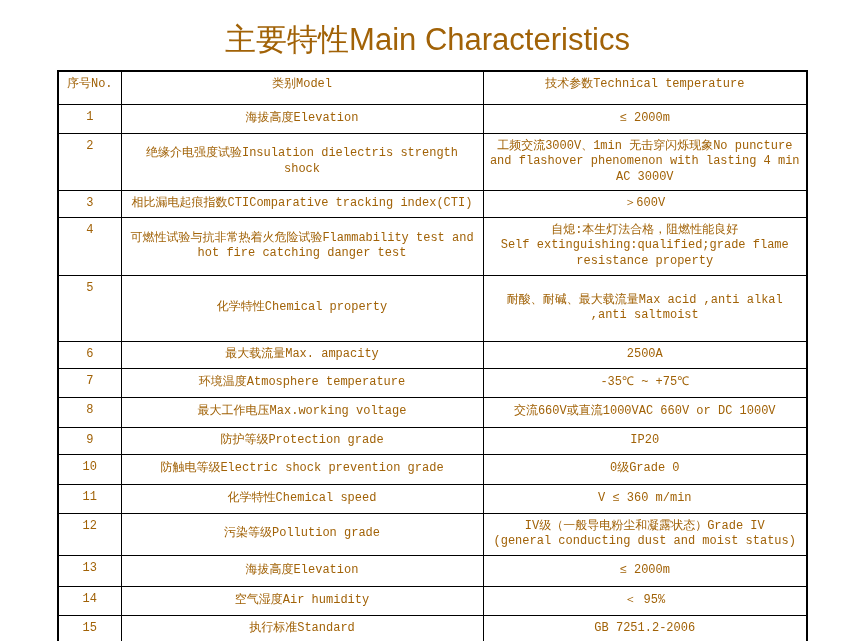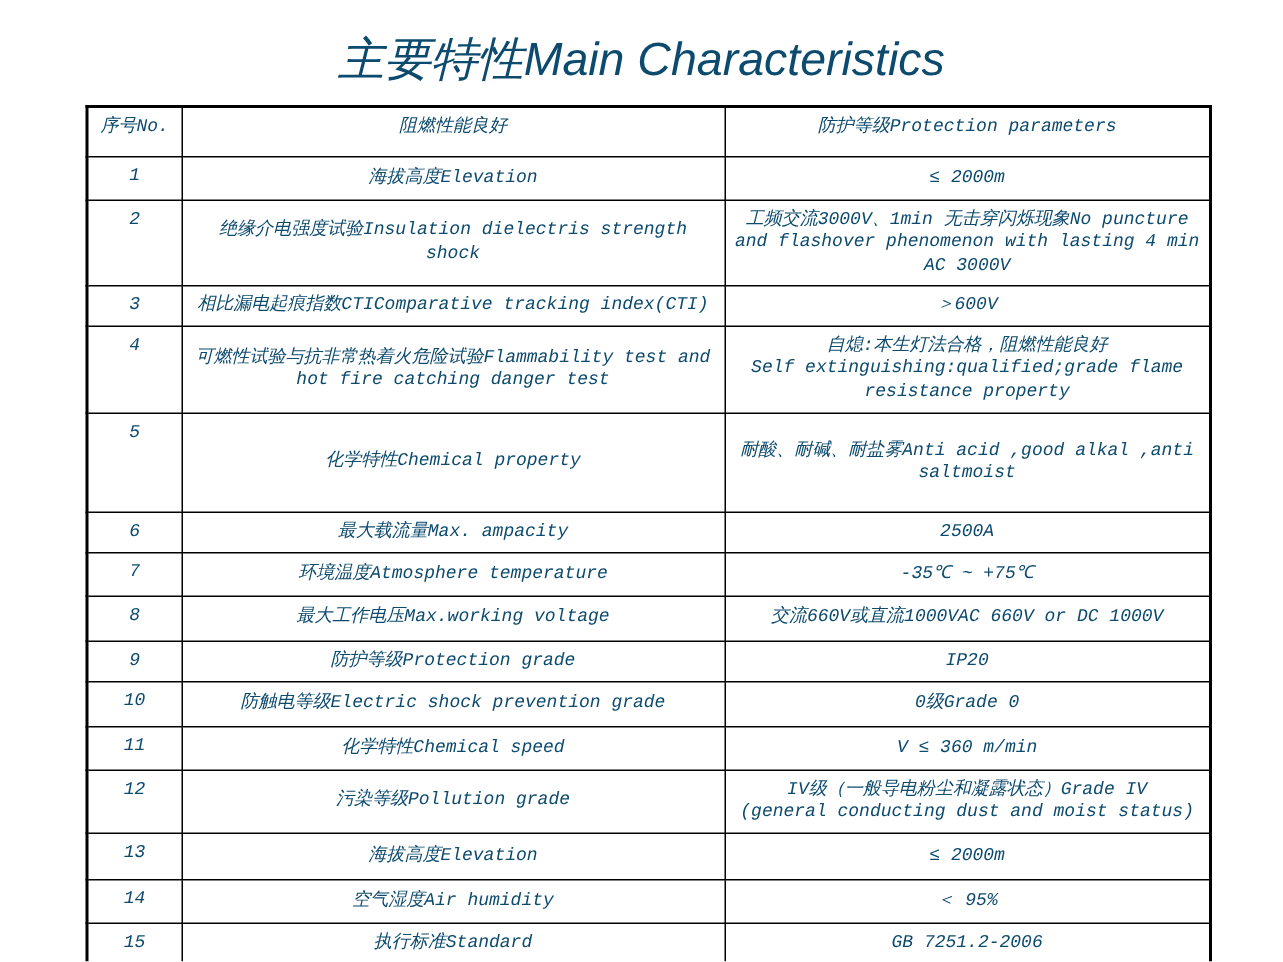--- a/index.html
+++ b/index.html
@@ -14,8 +14,7 @@
     background: #ffffff;
     overflow: hidden;
     font-family: "Liberation Mono", monospace;
-    color: #0c4a6e;
-    font-style: italic;
+    color: #a16207;
   }
   .title {
     position: absolute;

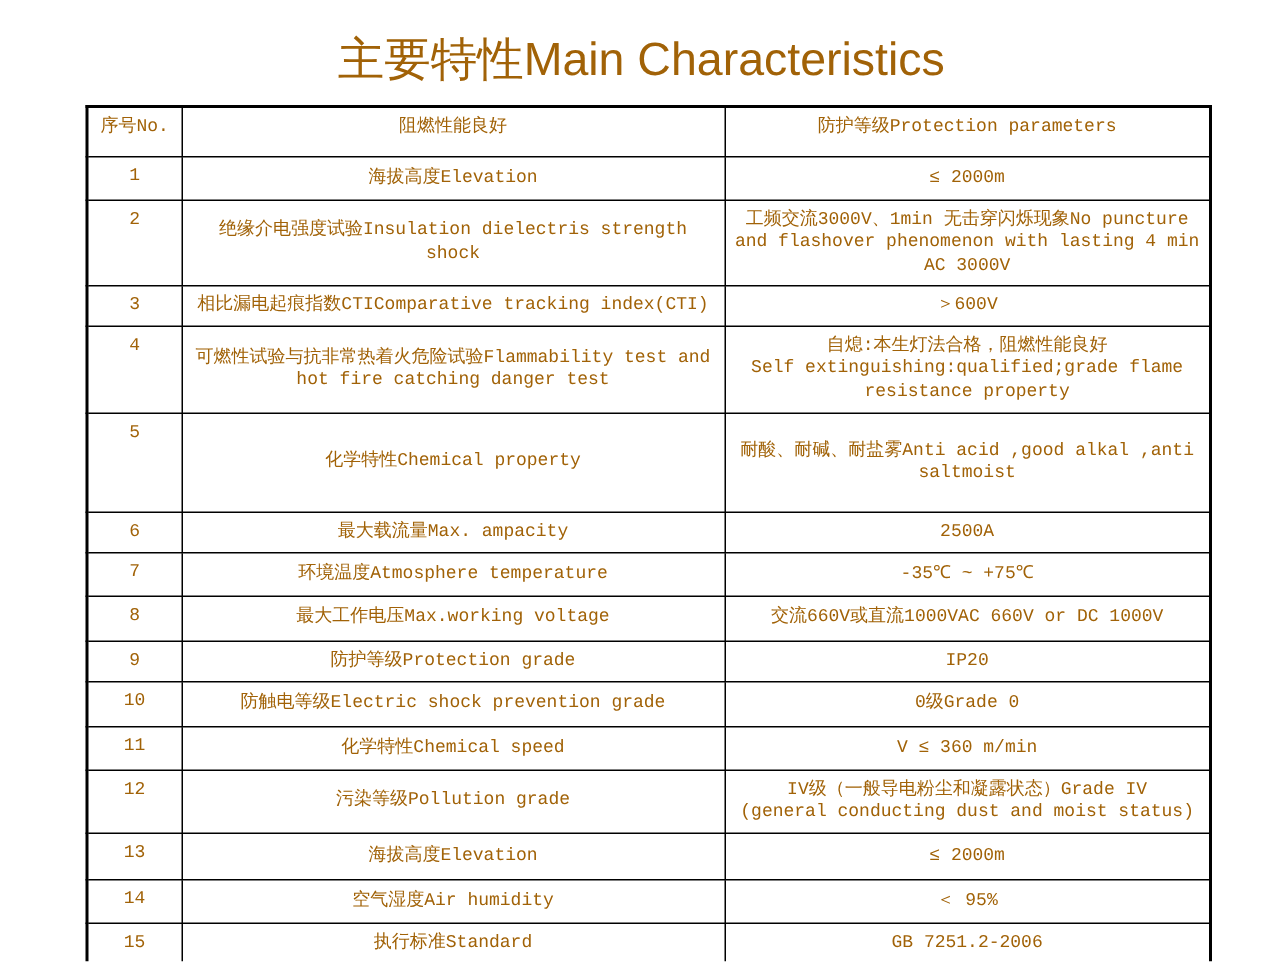--- a/index.html
+++ b/index.html
@@ -81,7 +81,7 @@
     <thead>
       <tr style="height:33px">
         <th class="h-cell">序号No.</th>
-        <th class="h-cell">阻燃性能良好</th>
+        <th class="h-cell">类别Model</th>
         <th class="h-cell">防护等级Protection parameters</th>
       </tr>
     </thead>

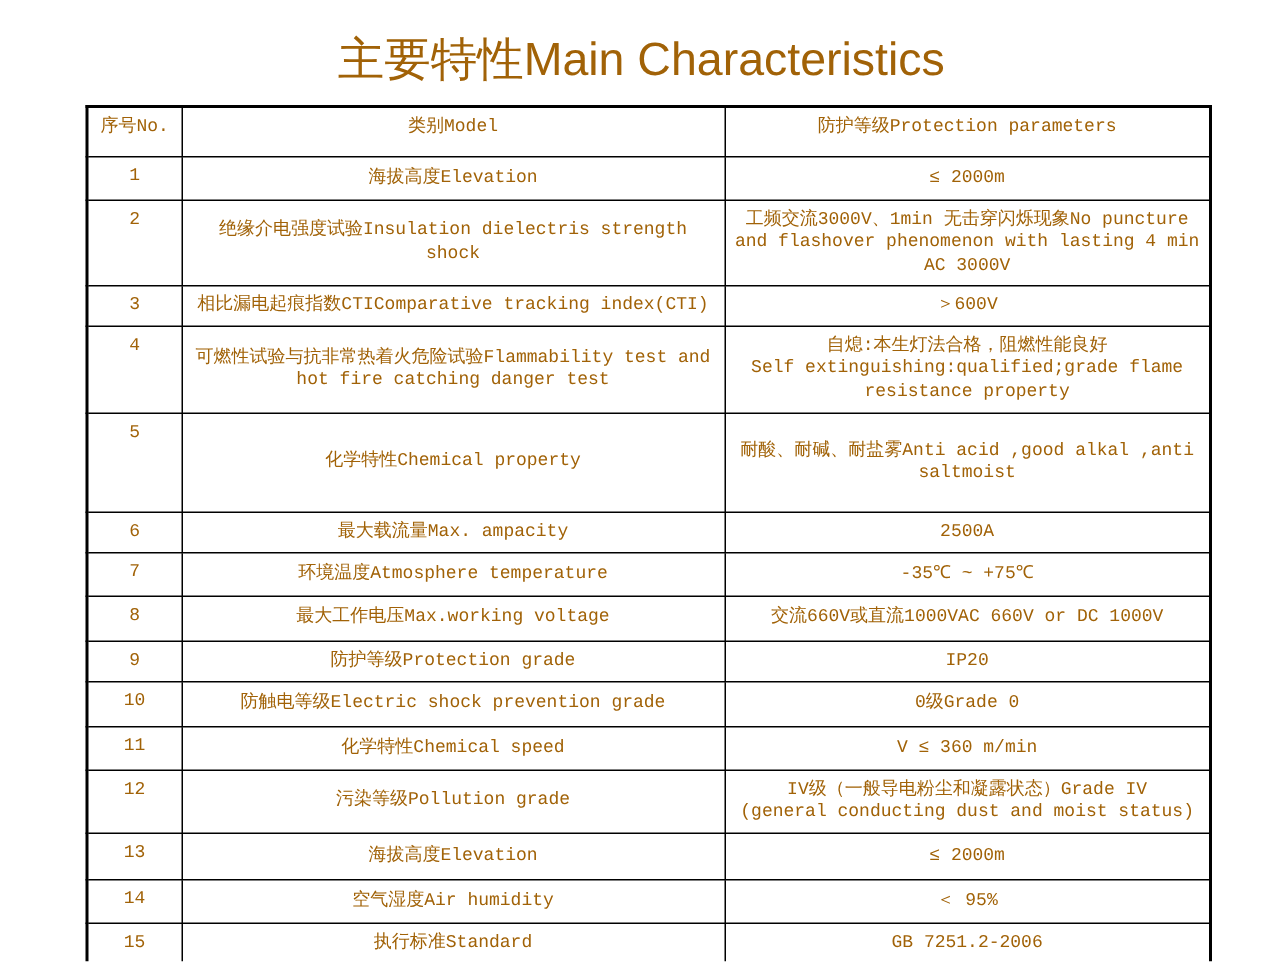--- a/index.html
+++ b/index.html
@@ -82,7 +82,7 @@
       <tr style="height:33px">
         <th class="h-cell">序号No.</th>
         <th class="h-cell">类别Model</th>
-        <th class="h-cell">防护等级Protection parameters</th>
+        <th class="h-cell">技术参数Technical temperature</th>
       </tr>
     </thead>
     <tbody>

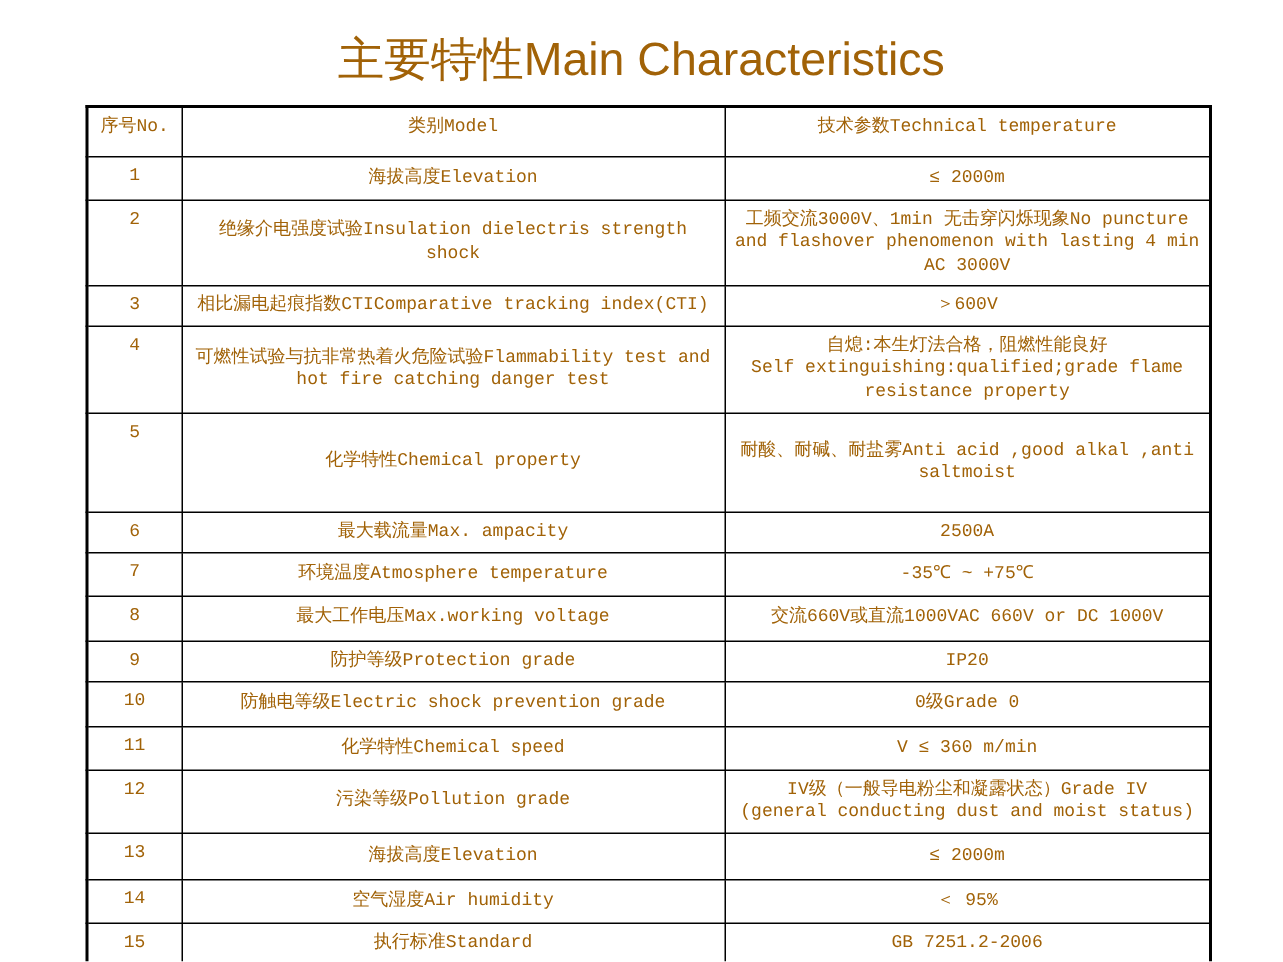--- a/index.html
+++ b/index.html
@@ -110,7 +110,7 @@
       <tr style="height:66px">
         <td class="no-cell">5</td>
         <td class="model-cell">化学特性Chemical property</td>
-        <td class="params-cell">耐酸、耐碱、耐盐雾Anti acid ,good alkal ,anti saltmoist</td>
+        <td class="params-cell">耐酸、耐碱、最大载流量Max acid ,anti alkal ,anti saltmoist</td>
       </tr>
       <tr style="height:27px">
         <td class="no-cell">6</td>

